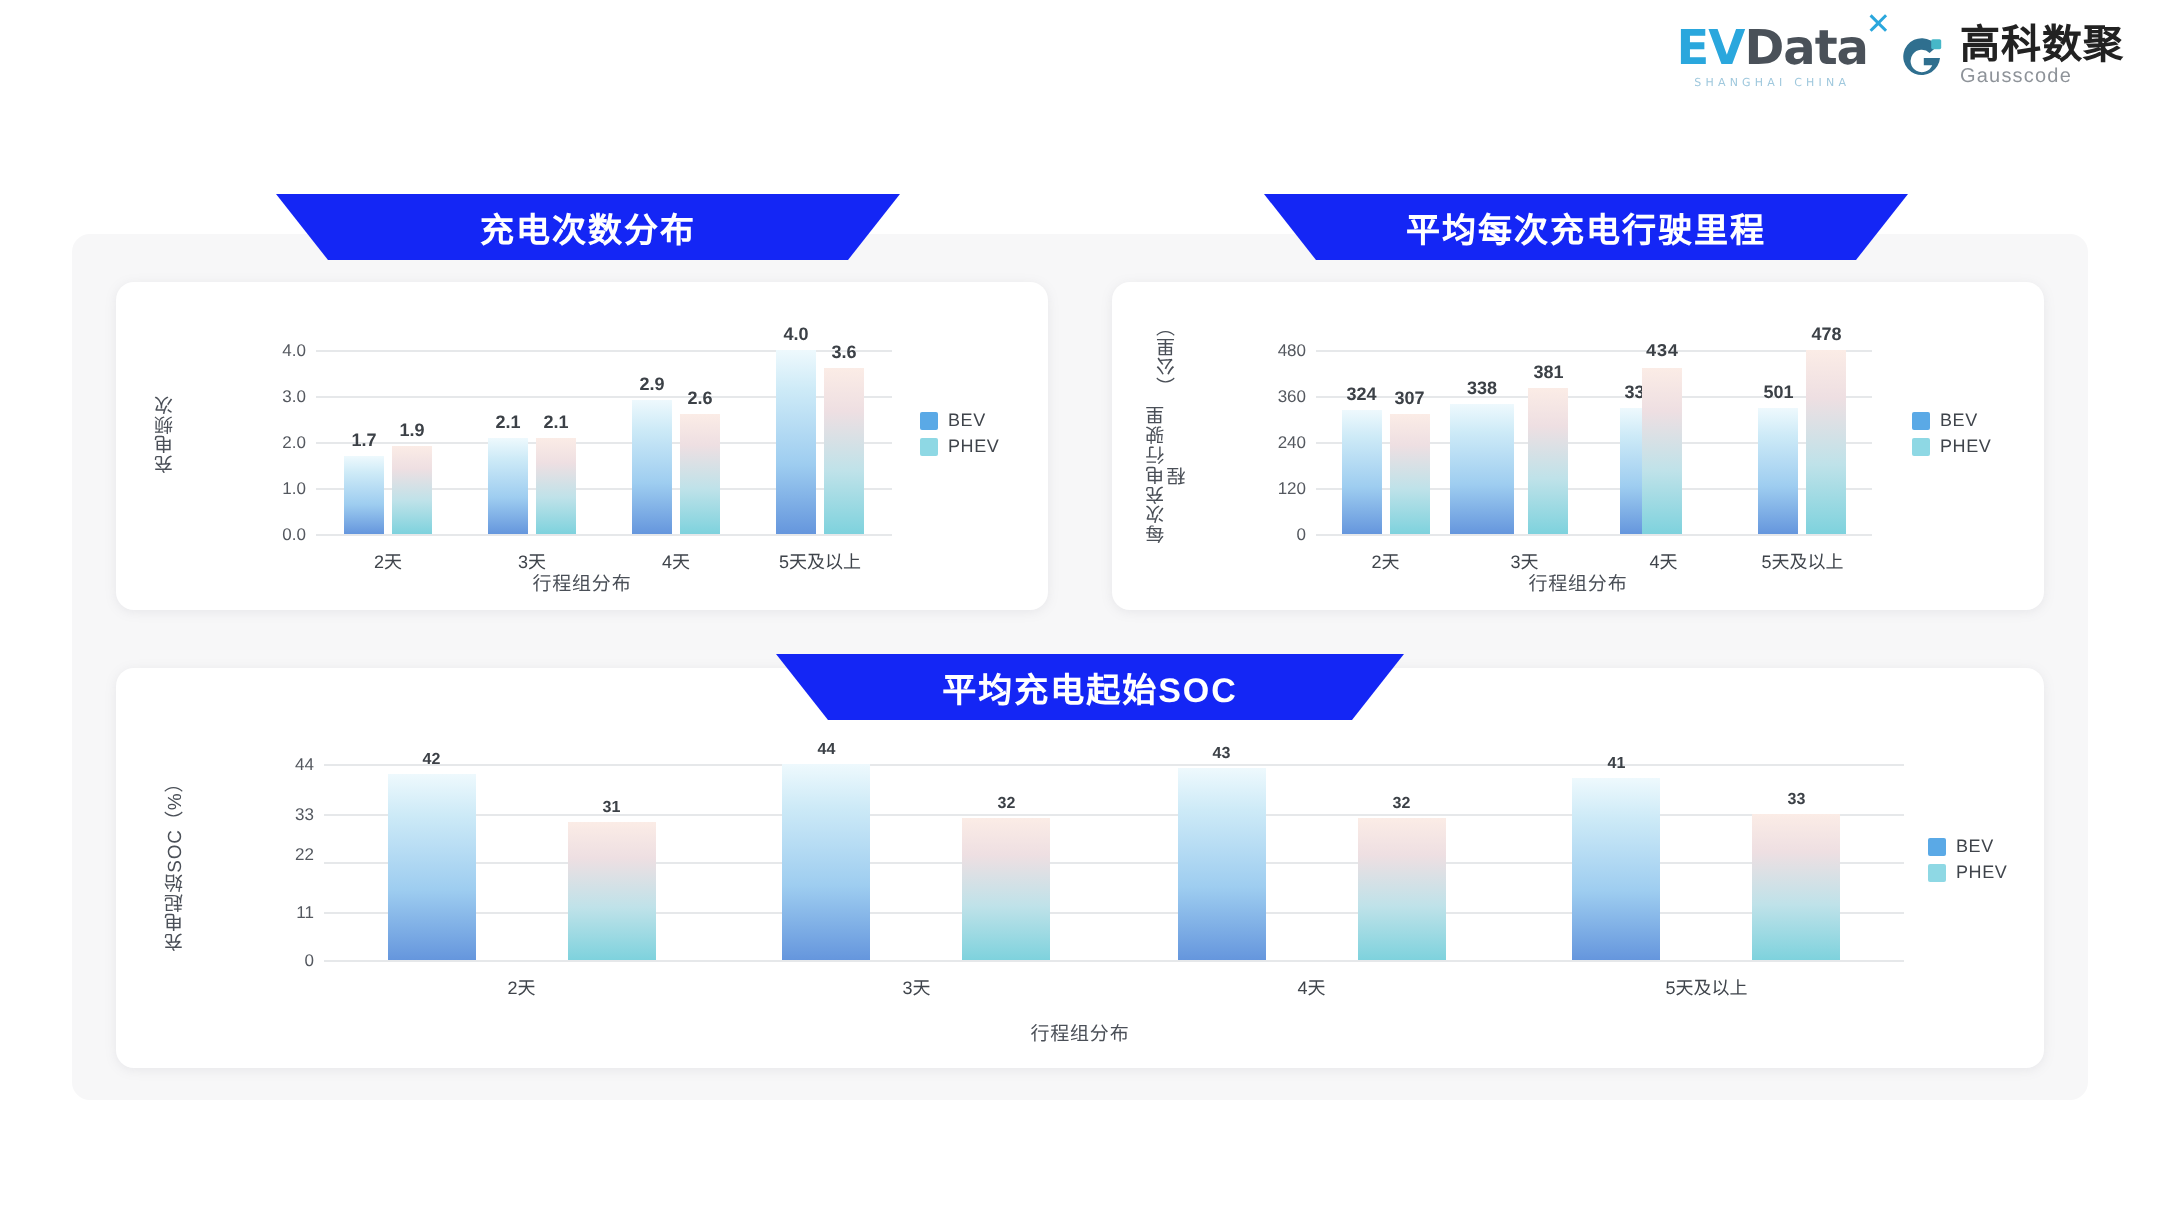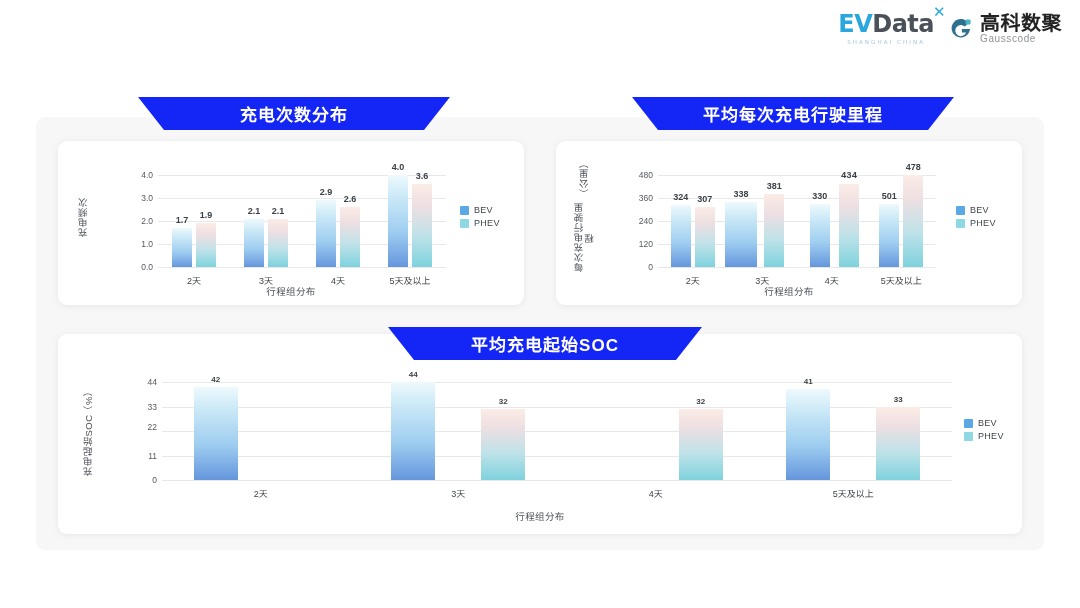--- a/index.html
+++ b/index.html
@@ -245,7 +245,7 @@
         <div class="bar bev" style="left: 151.75px; width: 20px; height: 63.4615px;">
           <span class="barval ">330</span>
         </div>
-        <div class="bar phev" style="left: 181px; width: 20px; height: 83.4615px; font-family: Liberation Mono, monospace;">
+        <div class="bar phev" style="left: 163px; width: 20px; height: 83.4615px; font-family: Liberation Mono, monospace;">
           <span class="barval ">434</span>
         </div>
         <div class="xtick" style="left: 173.75px;">4天</div>

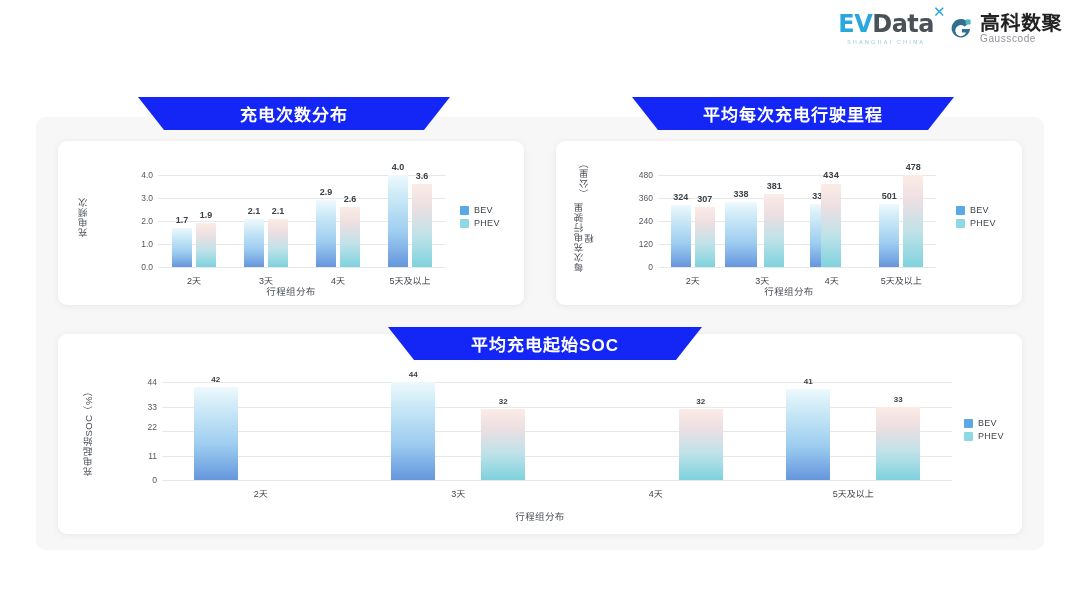--- a/index.html
+++ b/index.html
@@ -298,6 +298,9 @@
           <span class="barval sm">32</span>
         </div>
         <div class="xtick" style="left: 296.25px;">3天</div>
+        <div class="bar bev" style="left: 426.75px; width: 44px; height: 95.5556px;">
+          <span class="barval sm">43</span>
+        </div>
         <div class="bar phev" style="left: 516.75px; width: 44px; height: 71.1111px;">
           <span class="barval sm">32</span>
         </div>

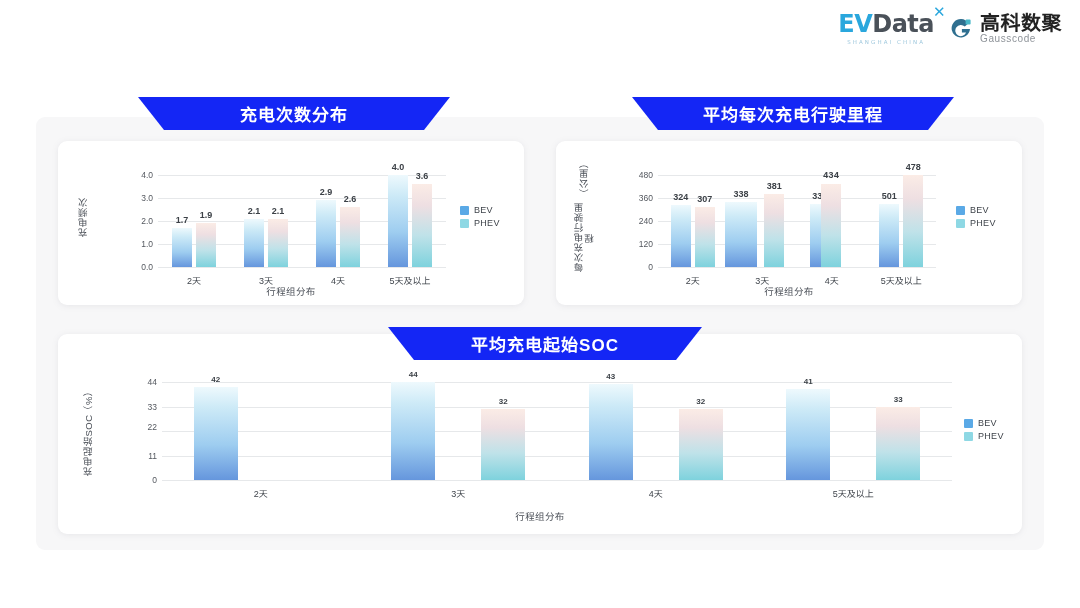--- a/index.html
+++ b/index.html
@@ -290,6 +290,9 @@
         <div class="bar bev" style="left: 31.75px; width: 44px; height: 93.3333px;">
           <span class="barval sm">42</span>
         </div>
+        <div class="bar phev" style="left: 121.75px; width: 44px; height: 68.8889px;">
+          <span class="barval sm">31</span>
+        </div>
         <div class="xtick" style="left: 98.75px;">2天</div>
         <div class="bar bev" style="left: 229.25px; width: 44px; height: 97.7778px;">
           <span class="barval sm">44</span>

